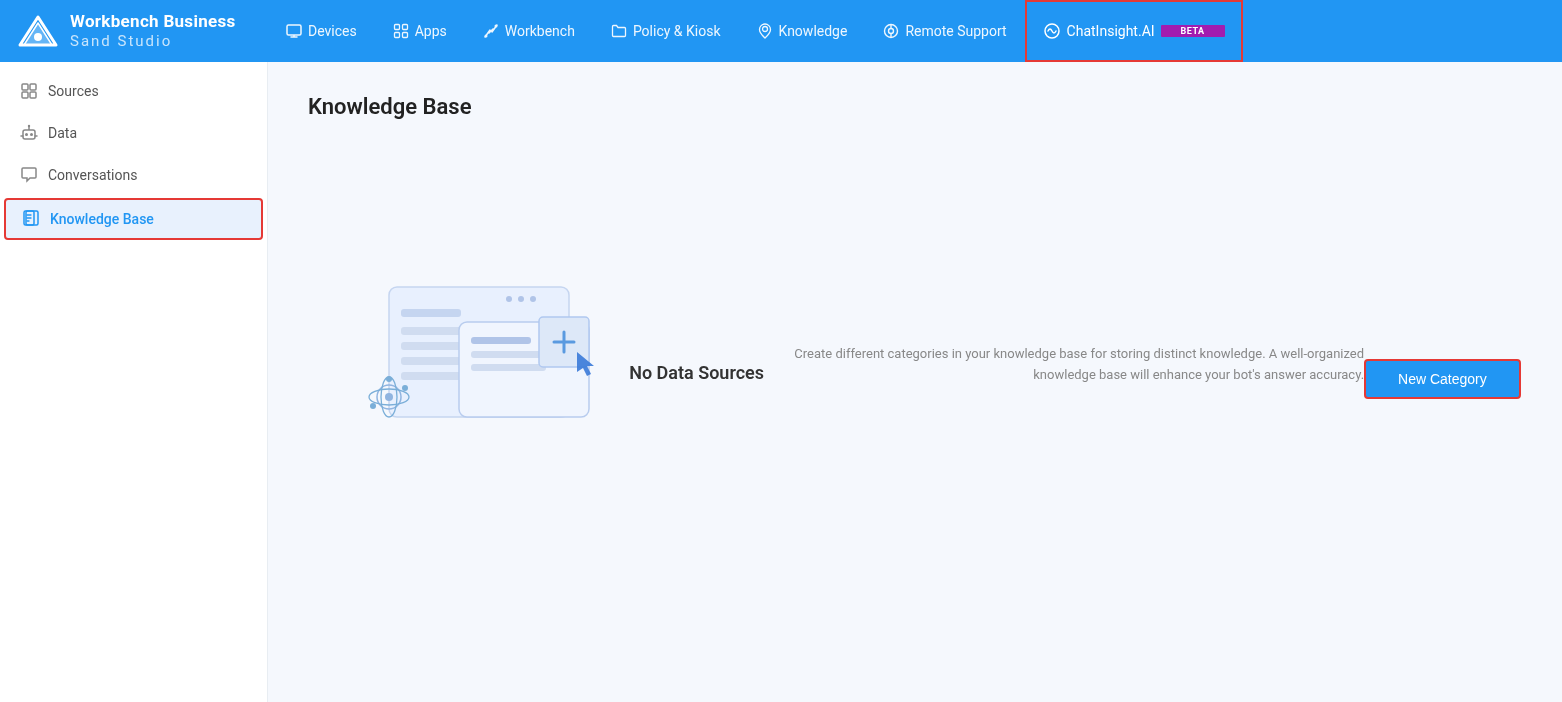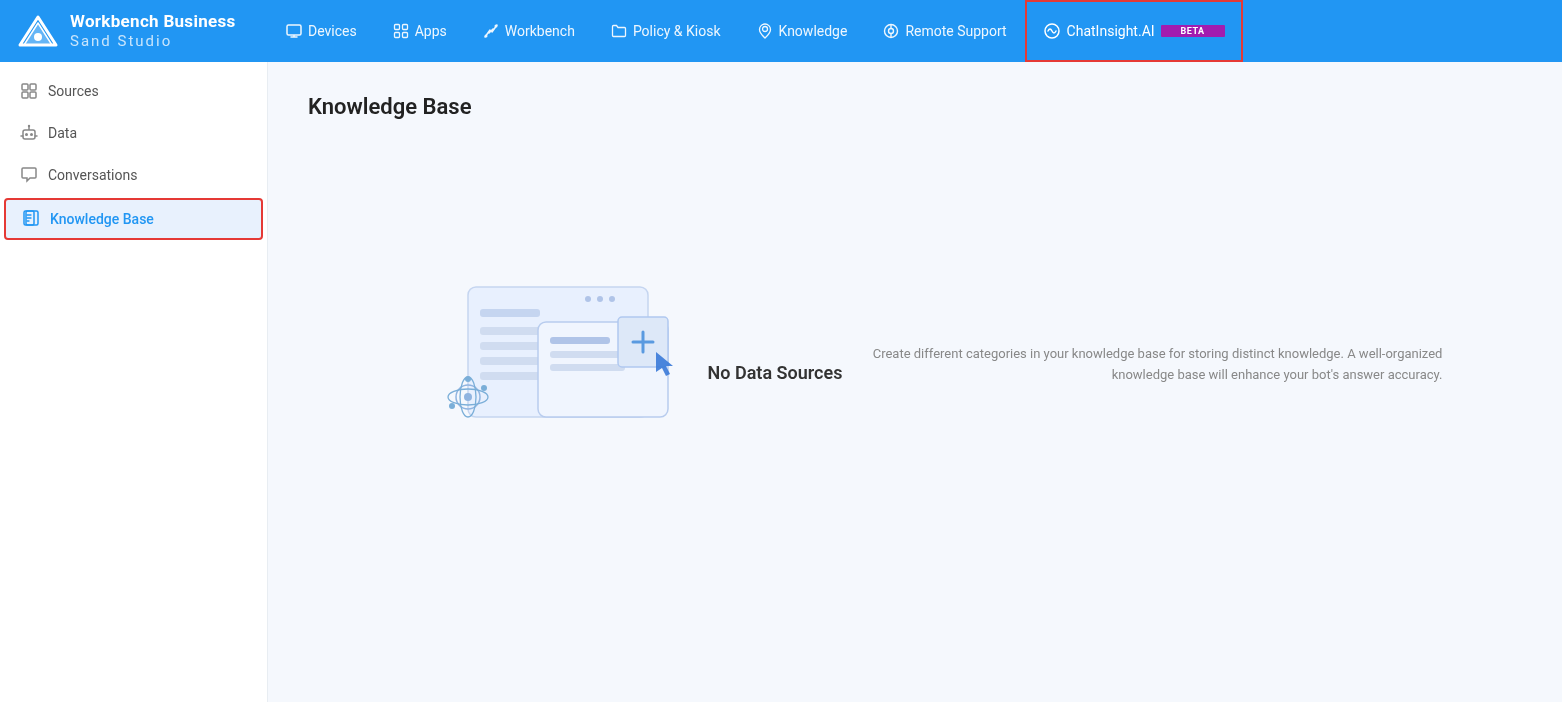--- a/index.html
+++ b/index.html
@@ -387,6 +387,7 @@
 
       <h2 class="empty-title">No Data Sources</h2>
       <p class="empty-desc">Create different categories in your knowledge base for storing distinct knowledge. A well-organized knowledge base will enhance your bot's answer accuracy.</p>
+      <button class="new-category-btn">New Category</button>
     </div>
   </div>
 

